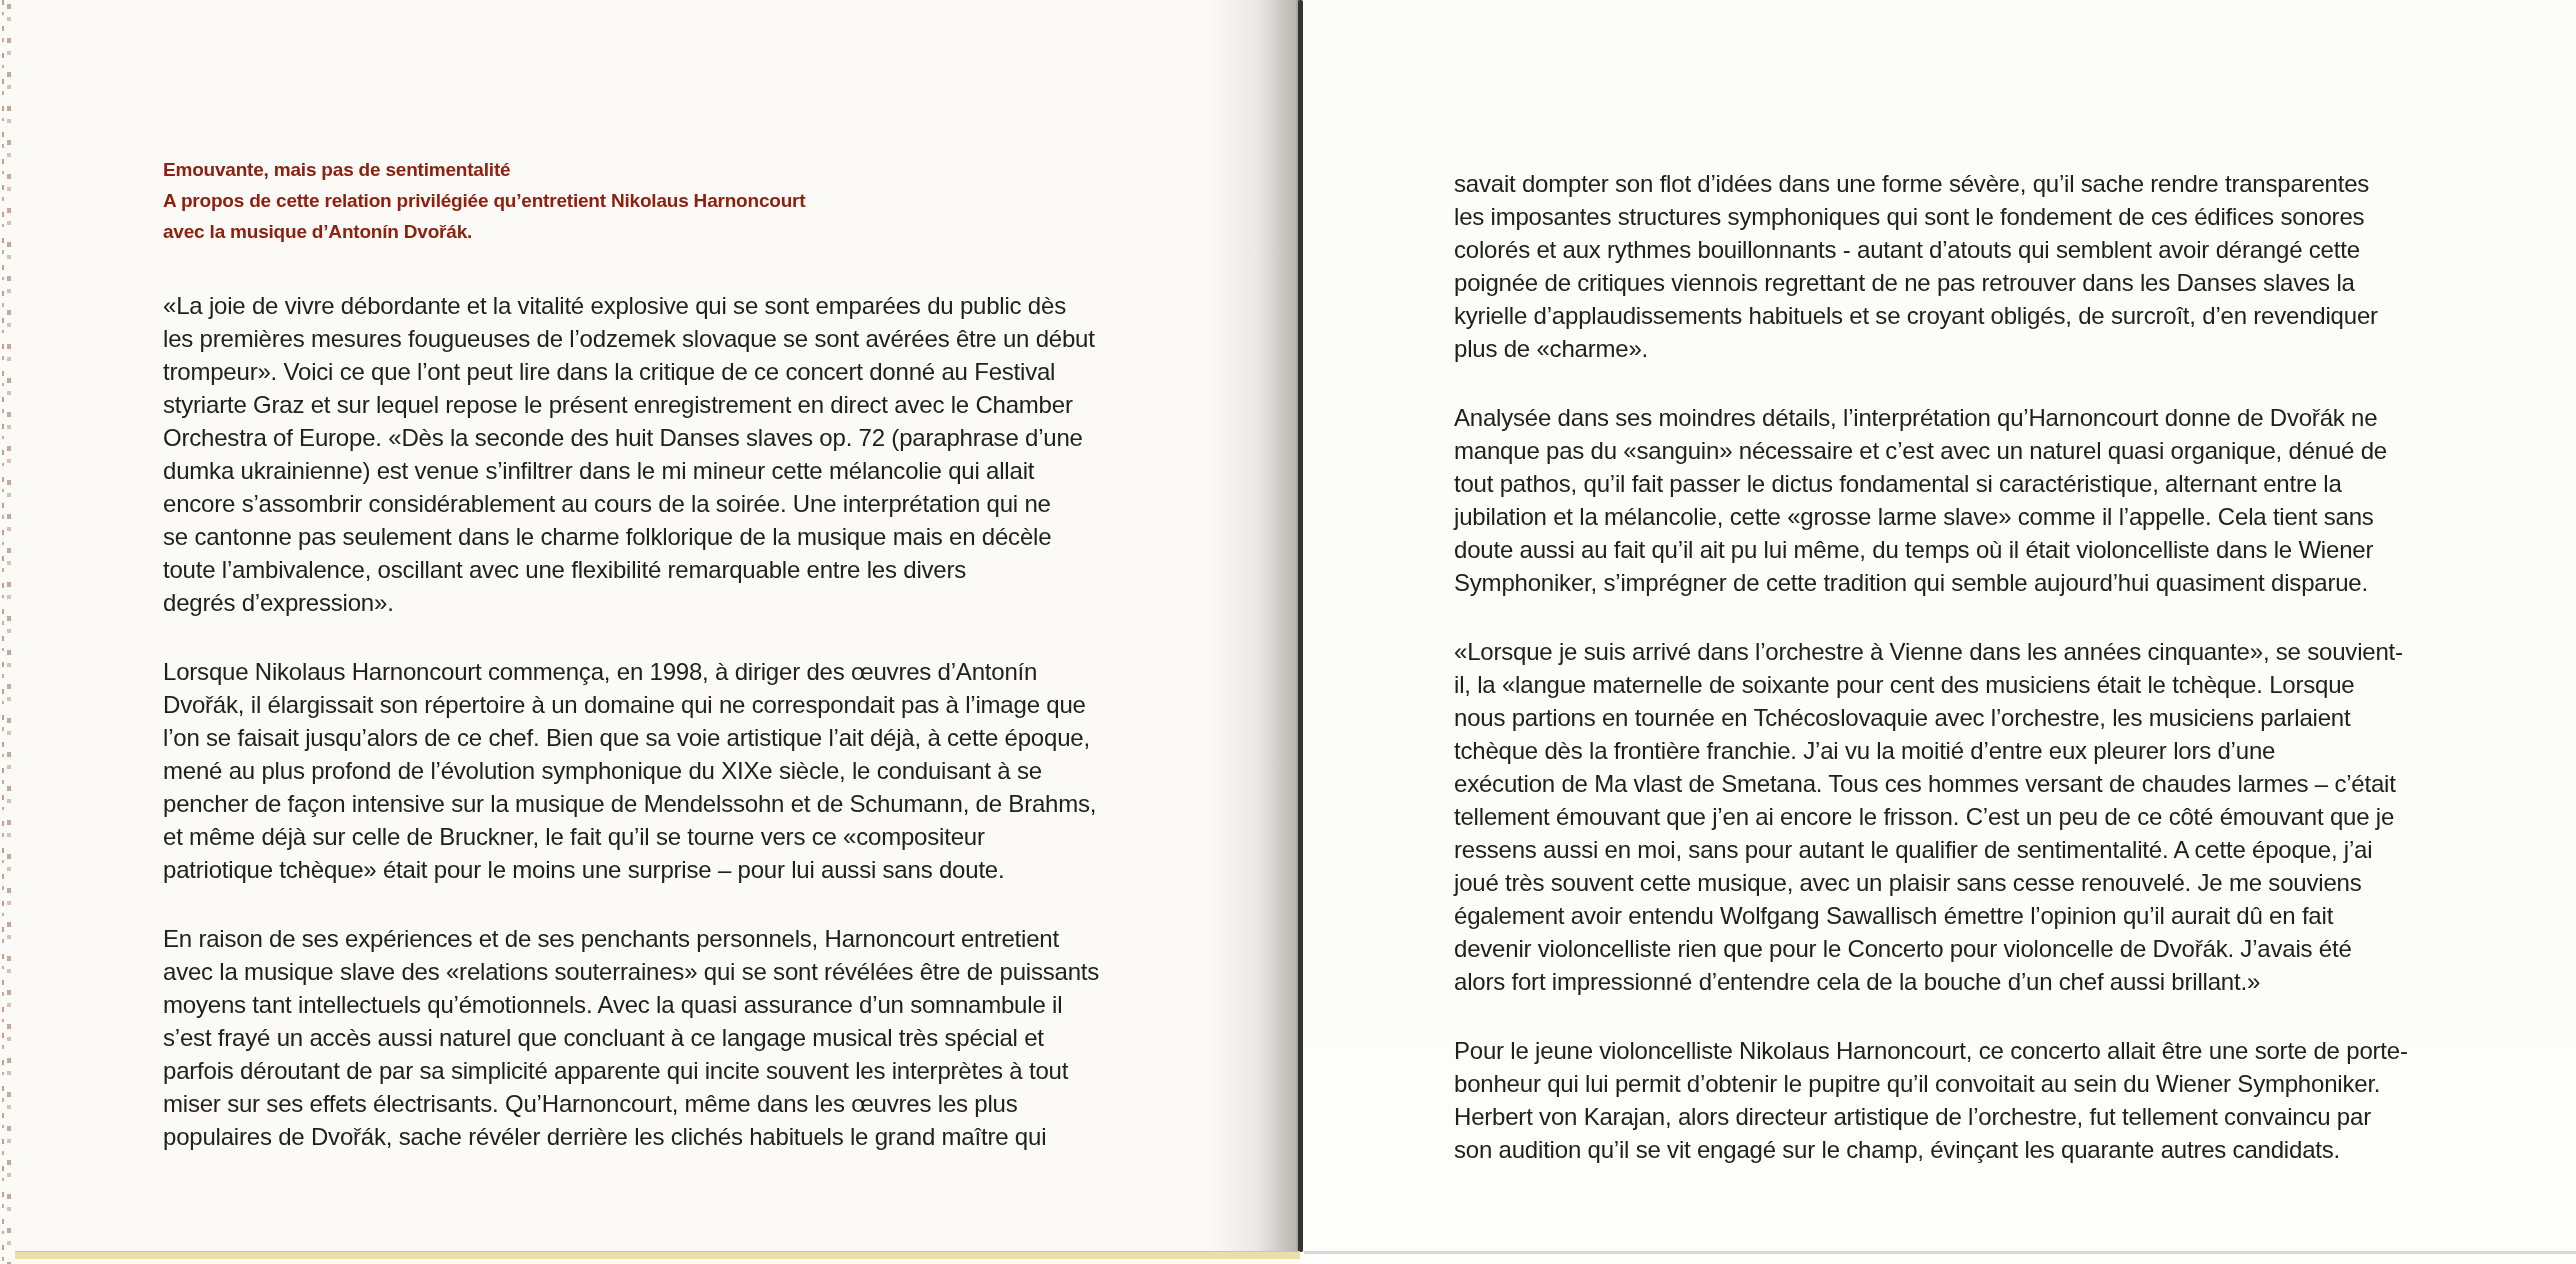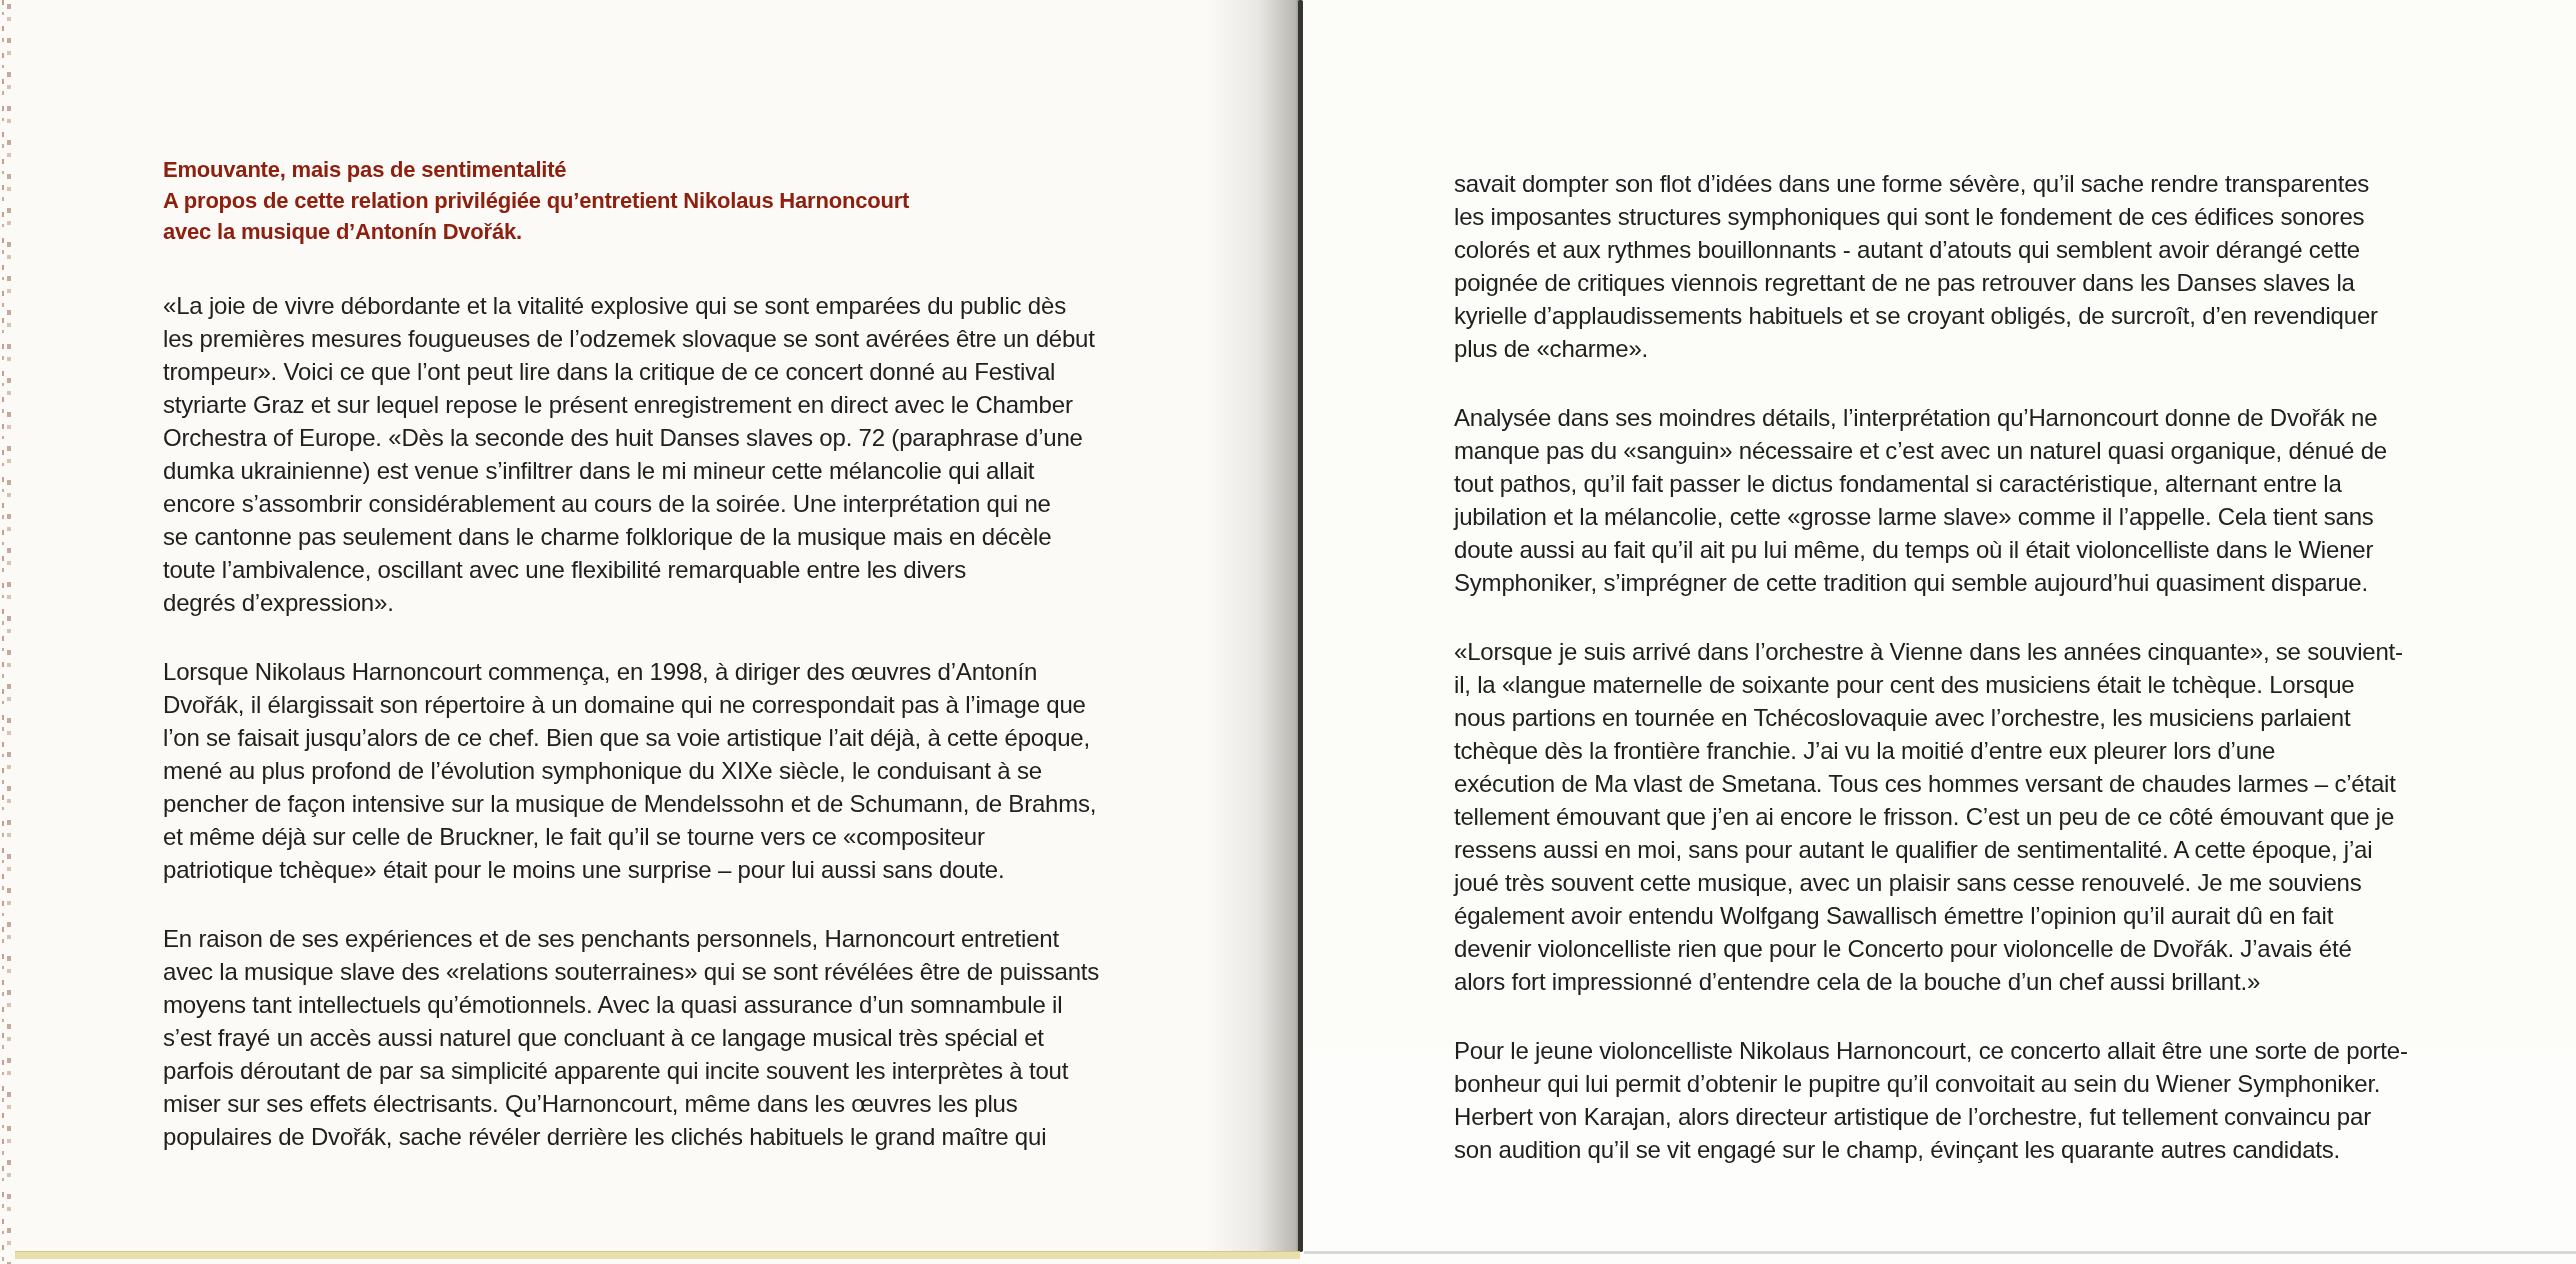--- a/index.html
+++ b/index.html
@@ -73,7 +73,7 @@
 
   .heading {
     margin: 0 0 42px 0;
-    font-size: 22px;
+    font-size: 19px;
     line-height: 31px;
     font-weight: 700;
     color: #8e200f;

